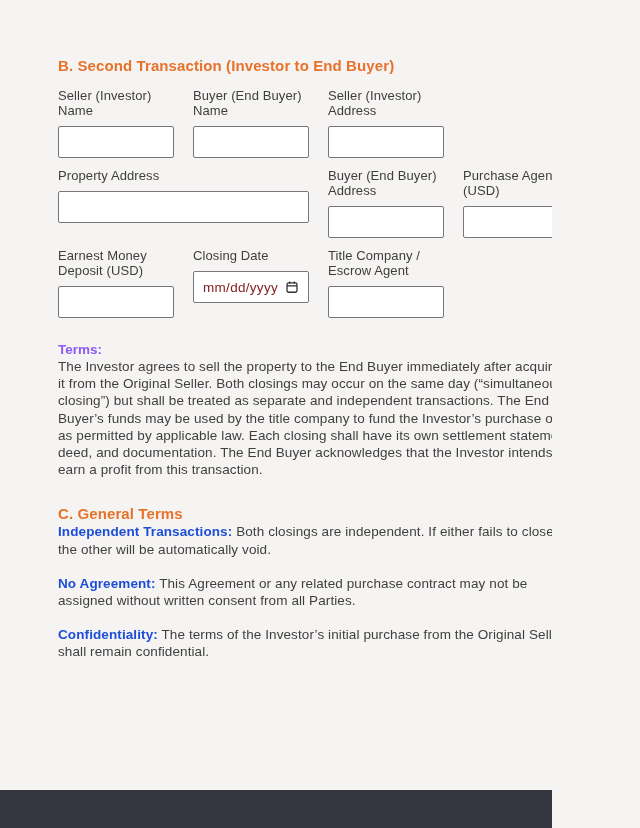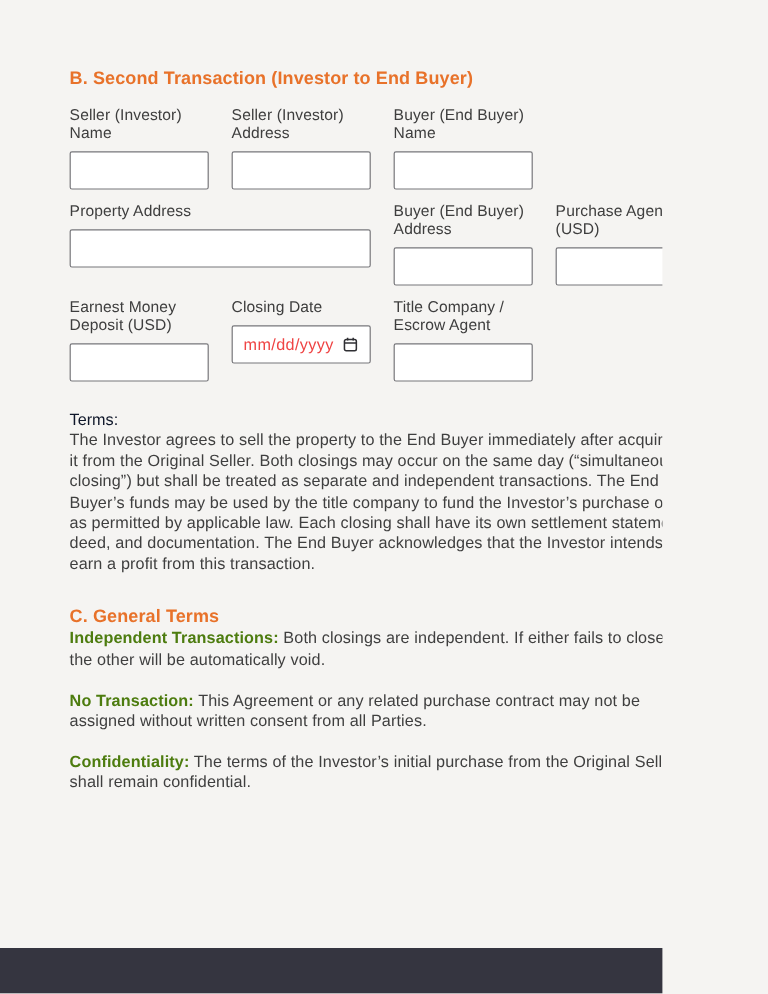--- a/index.html
+++ b/index.html
@@ -118,12 +118,12 @@
       </div>
 
       <div class="field">
-        <label>Seller (Investor) Address</label>
+        <label>Buyer (End Buyer) Name</label>
         <input type="text" class="text-input" style="">
       </div>
 
       <div class="field">
-        <label>Buyer (End Buyer) Name</label>
+        <label>Seller (Investor) Address</label>
         <input type="text" class="text-input" style="">
       </div>
 

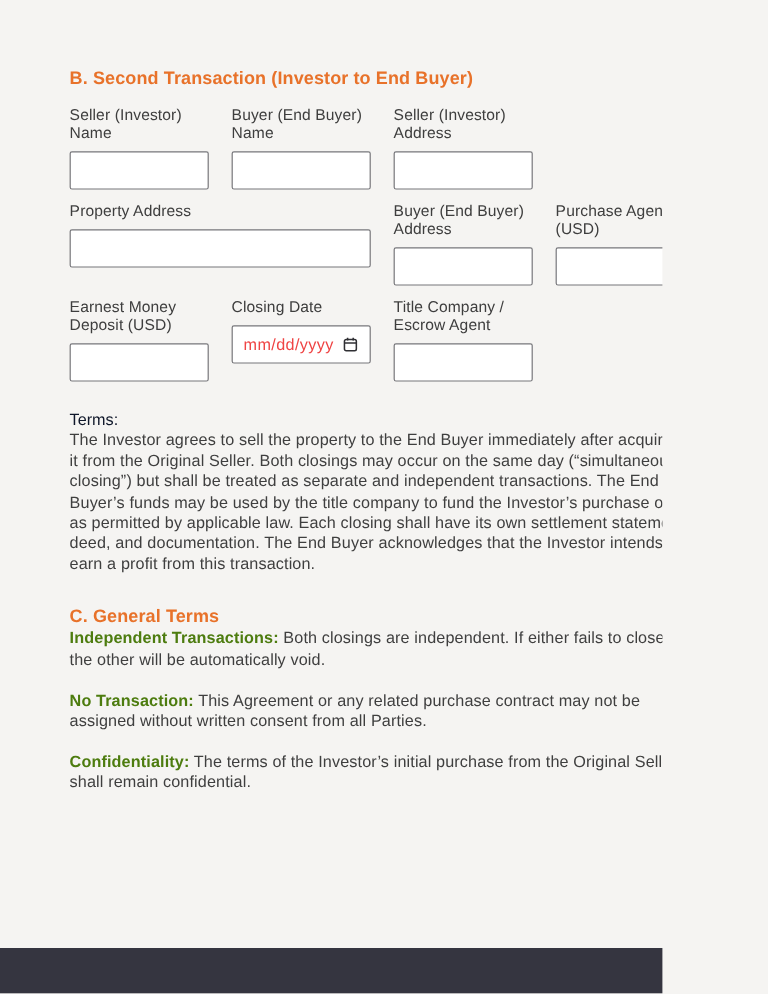--- a/index.html
+++ b/index.html
@@ -62,7 +62,7 @@
     cursor: default;
   }
   .date-placeholder {
-    color: #ef4444;
+    color: #7f1d1d;
     font-size: 13.5px;
     letter-spacing: 0.3px;
   }

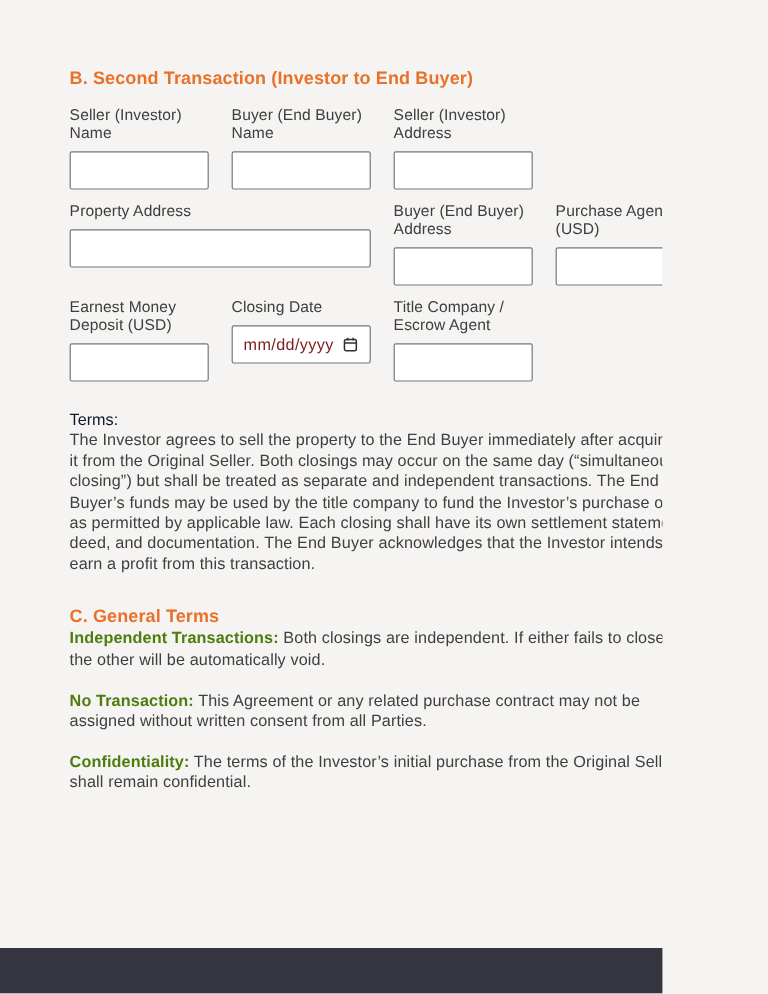--- a/index.html
+++ b/index.html
@@ -71,8 +71,8 @@
   .terms-block { margin-top: 13px; }
   .terms-label {
     font-size: 13.5px;
-    font-weight: normal;
-    color: #0f172a;
+    font-weight: bold;
+    color: #8b5cf6;
     line-height: 17px;
   }
   .terms-body, .clause {

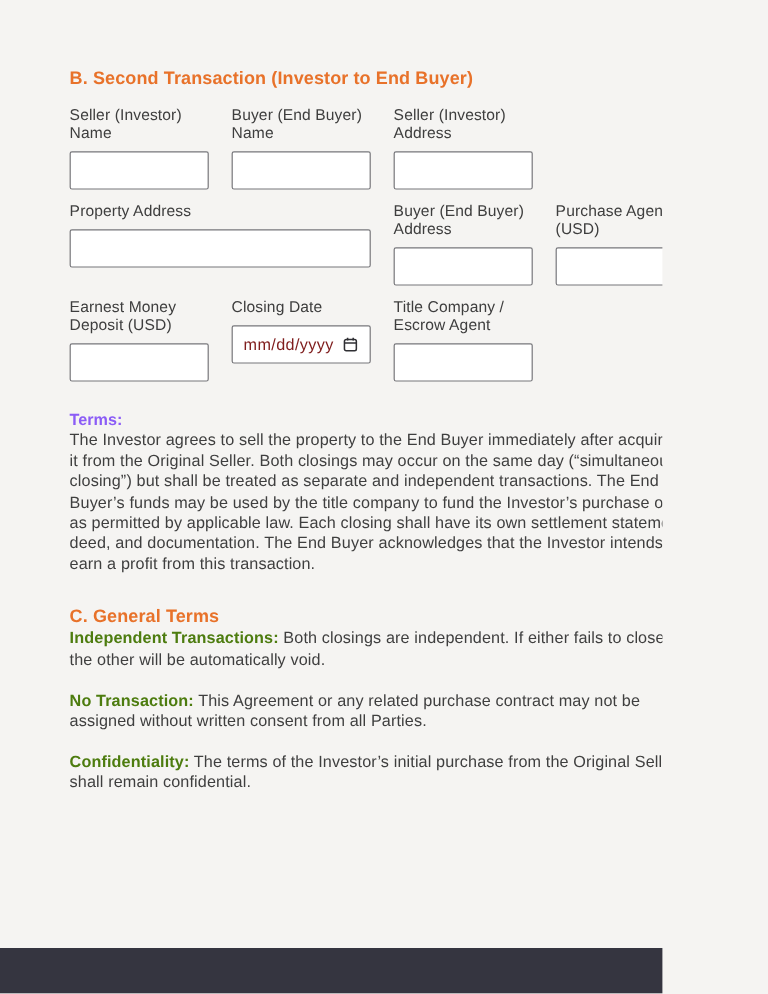--- a/index.html
+++ b/index.html
@@ -83,7 +83,7 @@
   }
   .section-c-heading { margin-top: 27px; margin-bottom: 1px; }
   .clause { margin-bottom: 17px; }
-  .clause .lead { font-weight: bold; color: #4d7c0f; }
+  .clause .lead { font-weight: bold; color: #1d4ed8; }
   .footer {
     position: absolute;
     left: 0;

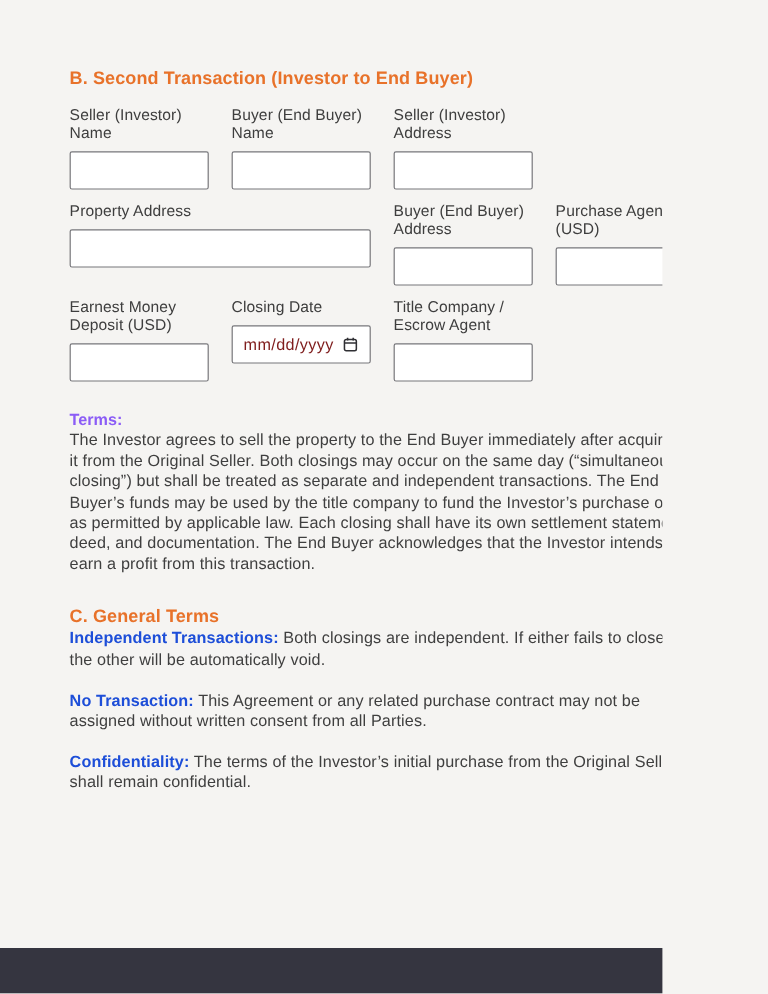--- a/index.html
+++ b/index.html
@@ -178,7 +178,7 @@
 
     <p class="clause"><span class="lead">Independent Transactions:</span><span> Both closings are independent. If either fails to close, the other will be automatically void.</span></p>
 
-    <p class="clause"><span class="lead">No Transaction:</span><span> This Agreement or any related purchase contract may not be assigned without written consent from all Parties.</span></p>
+    <p class="clause"><span class="lead">No Agreement:</span><span> This Agreement or any related purchase contract may not be assigned without written consent from all Parties.</span></p>
 
     <p class="clause"><span class="lead">Confidentiality:</span><span> The terms of the Investor’s initial purchase from the Original Seller shall remain confidential.</span></p>
 

